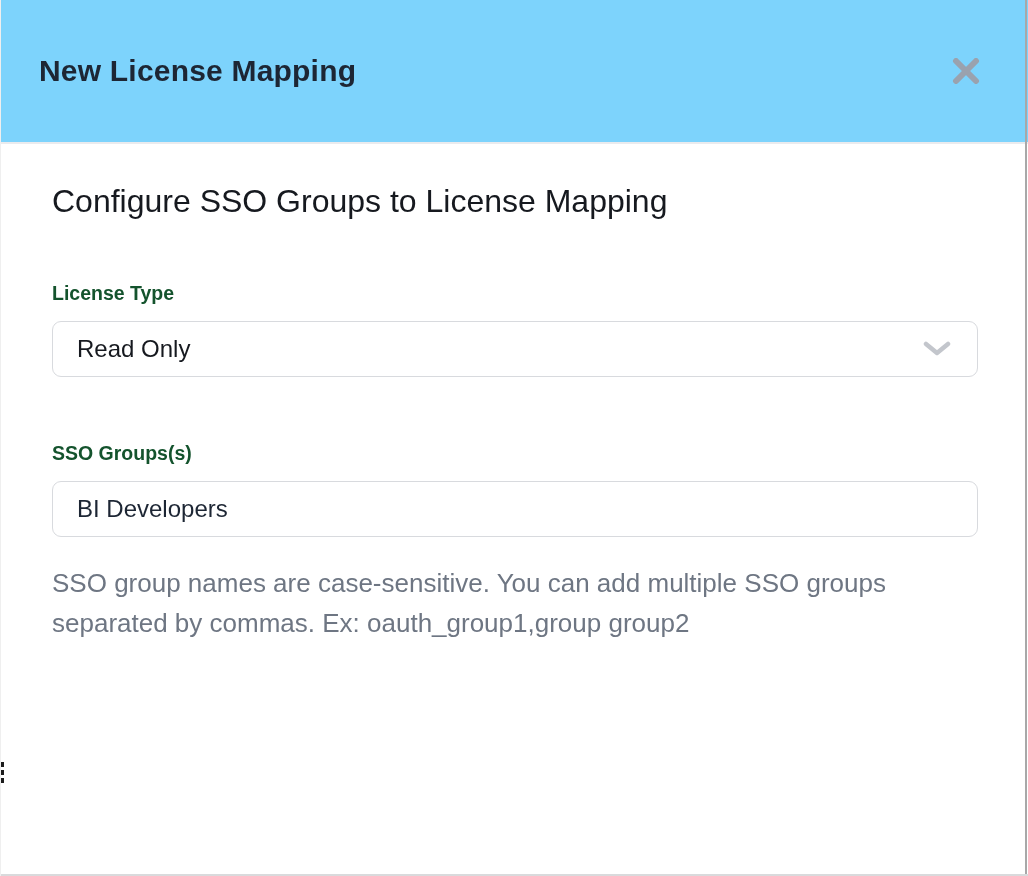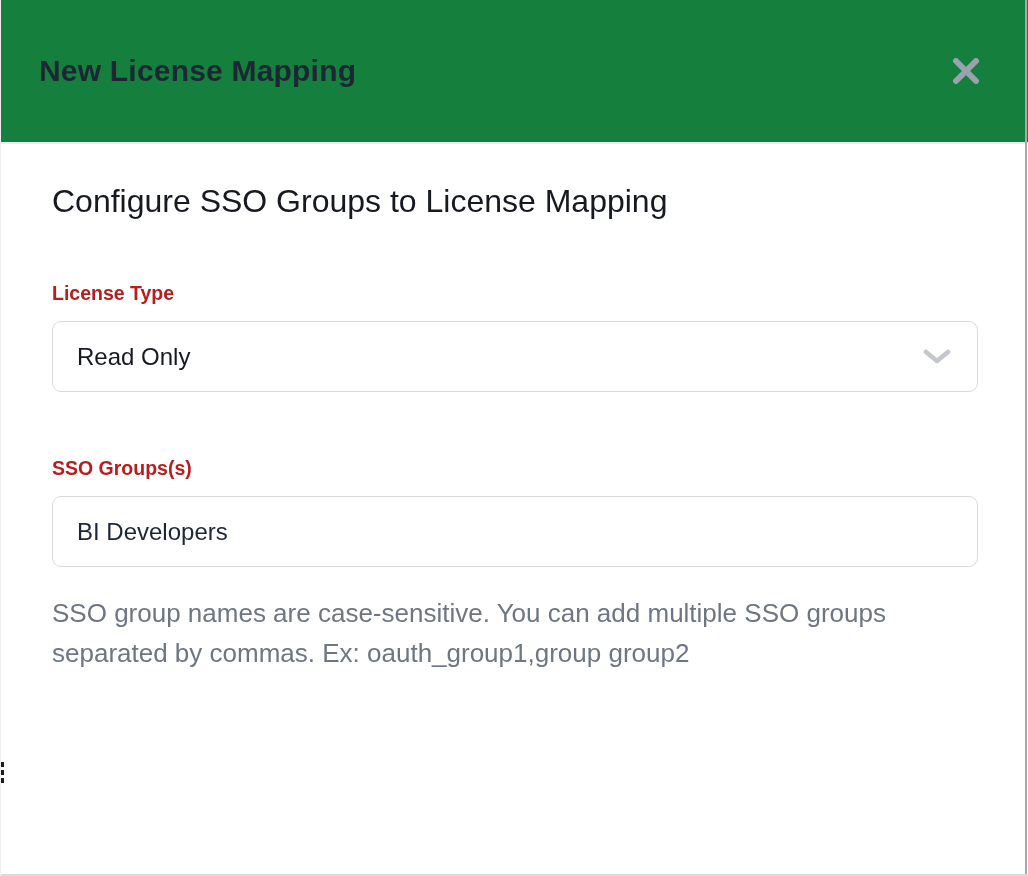--- a/index.html
+++ b/index.html
@@ -22,7 +22,7 @@
     align-items: center;
     padding: 0 46px 0 38px;
     border-bottom: 2px solid #eaebee;
-    background: #15803d;
+    background: #7dd3fc;
   }
   .modal-title {
     font-size: 30px;

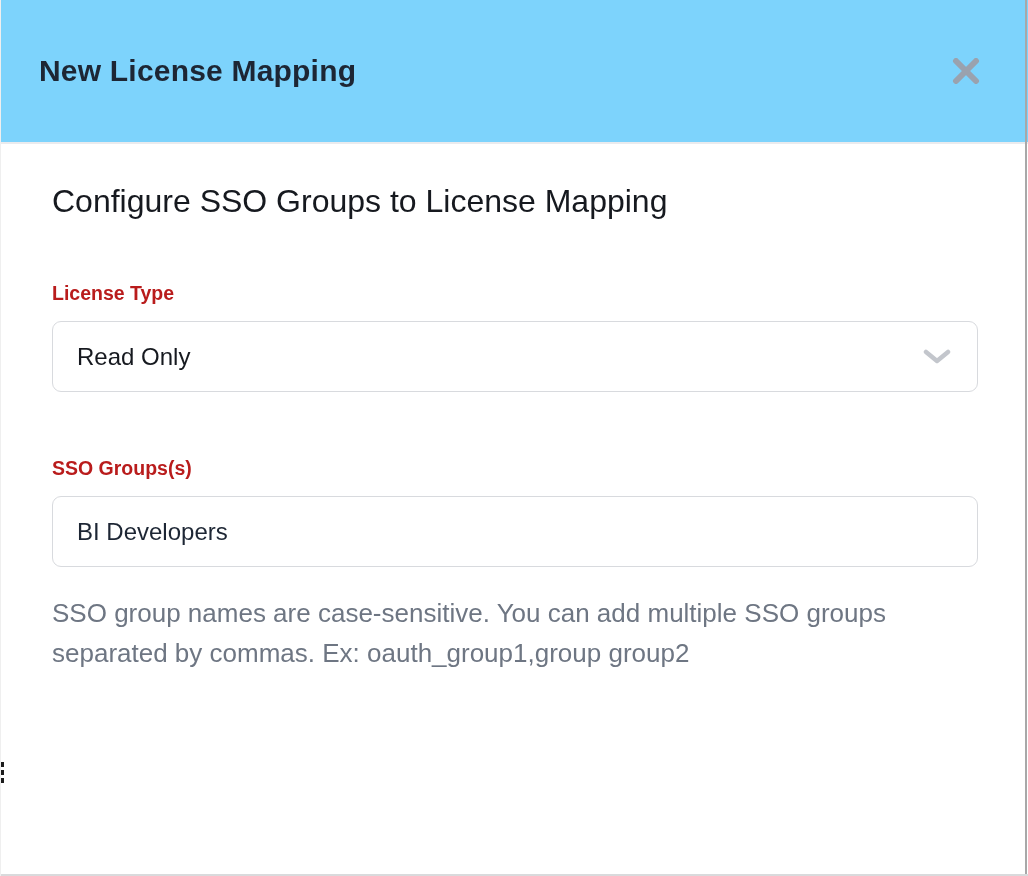--- a/index.html
+++ b/index.html
@@ -50,7 +50,7 @@
     margin-top: 64px;
     font-size: 19.5px;
     font-weight: 700;
-    color: #b91c1c;
+    color: #14532d;
     line-height: 24px;
   }
   .control-box {

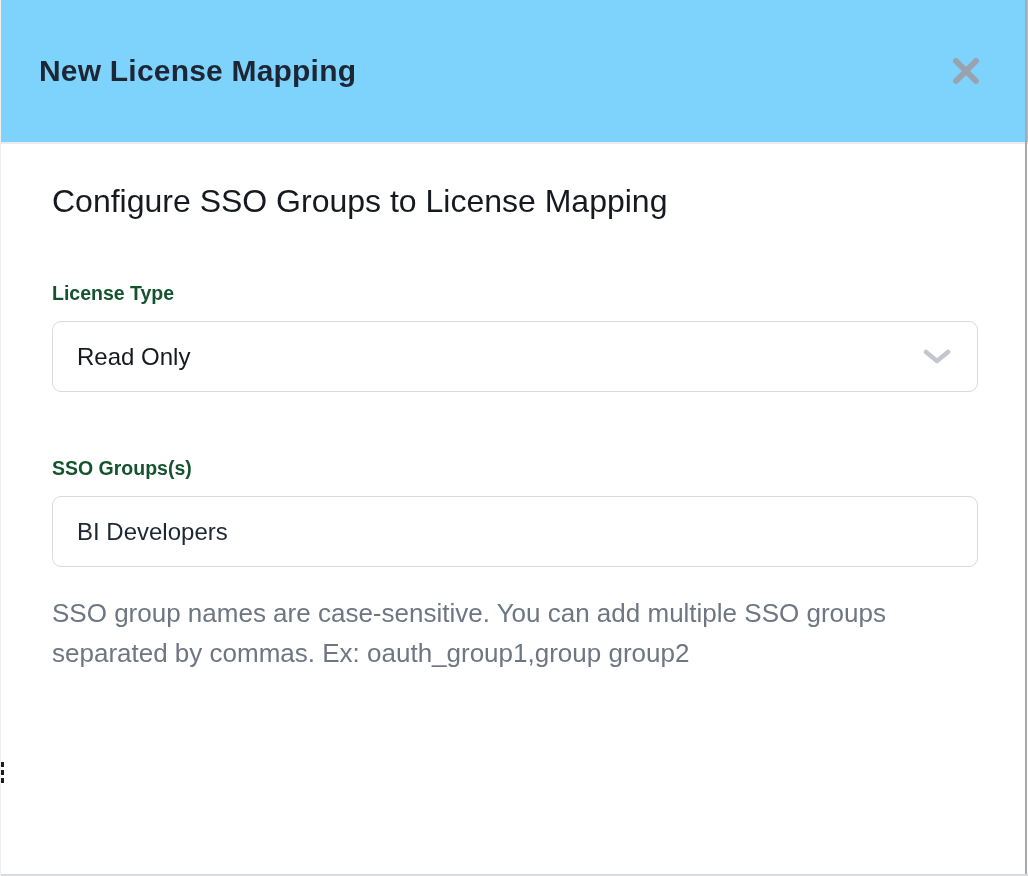--- a/index.html
+++ b/index.html
@@ -56,7 +56,7 @@
   .control-box {
     margin-top: 16px;
     width: 926px;
-    height: 71px;
+    height: 56px;
     background: #ffffff;
     border: 1.5px solid #d8dade;
     border-radius: 9px;

